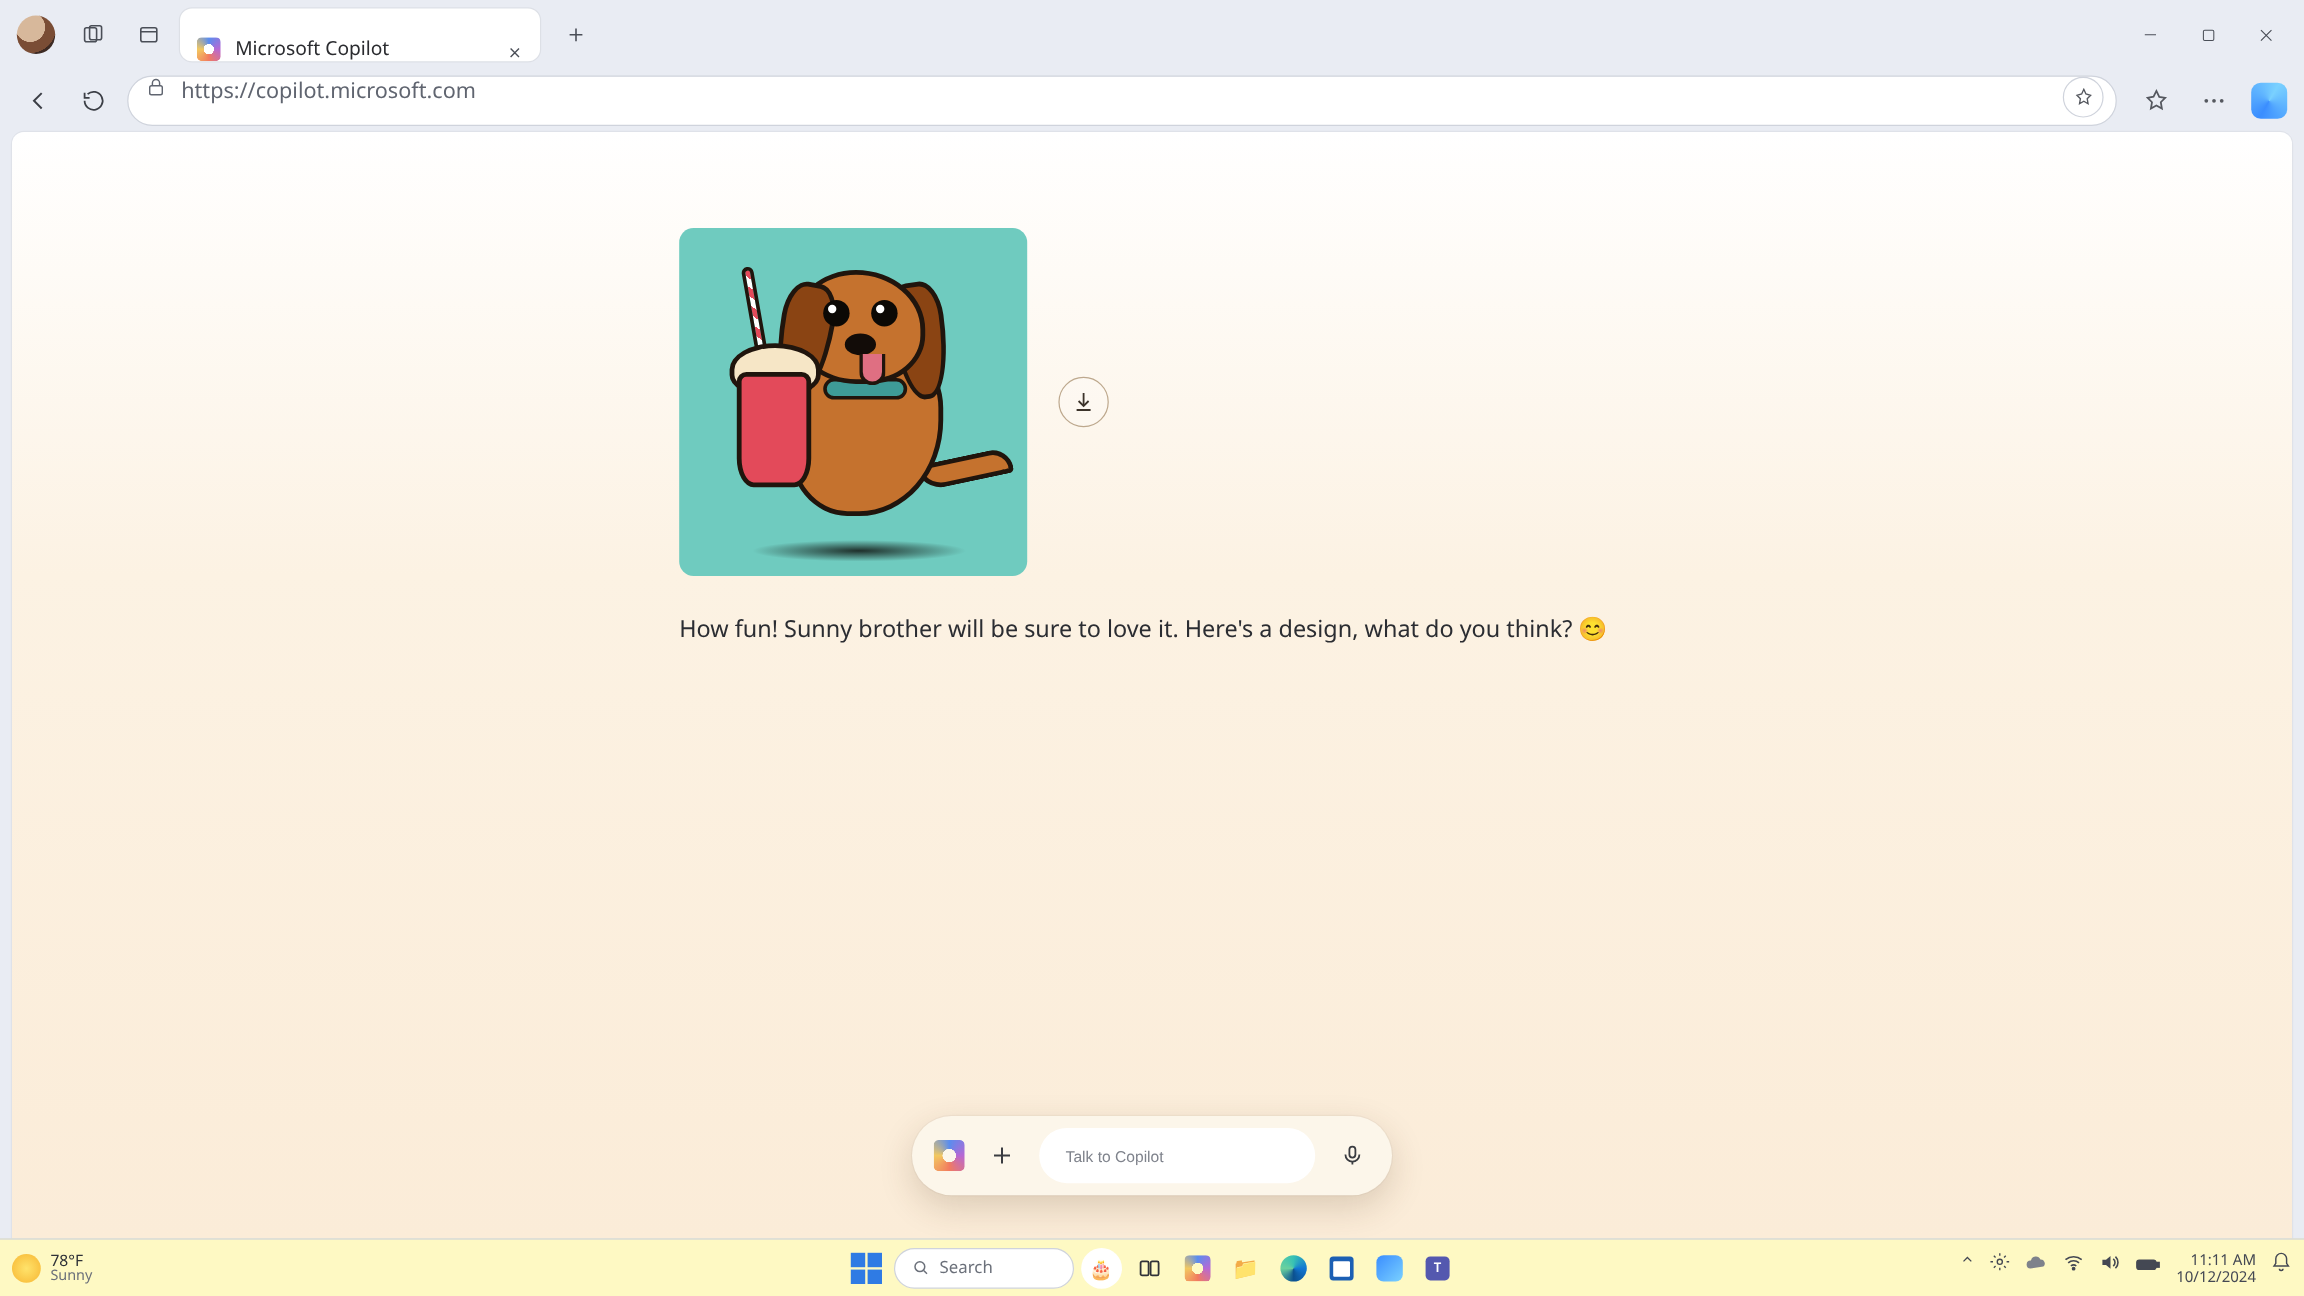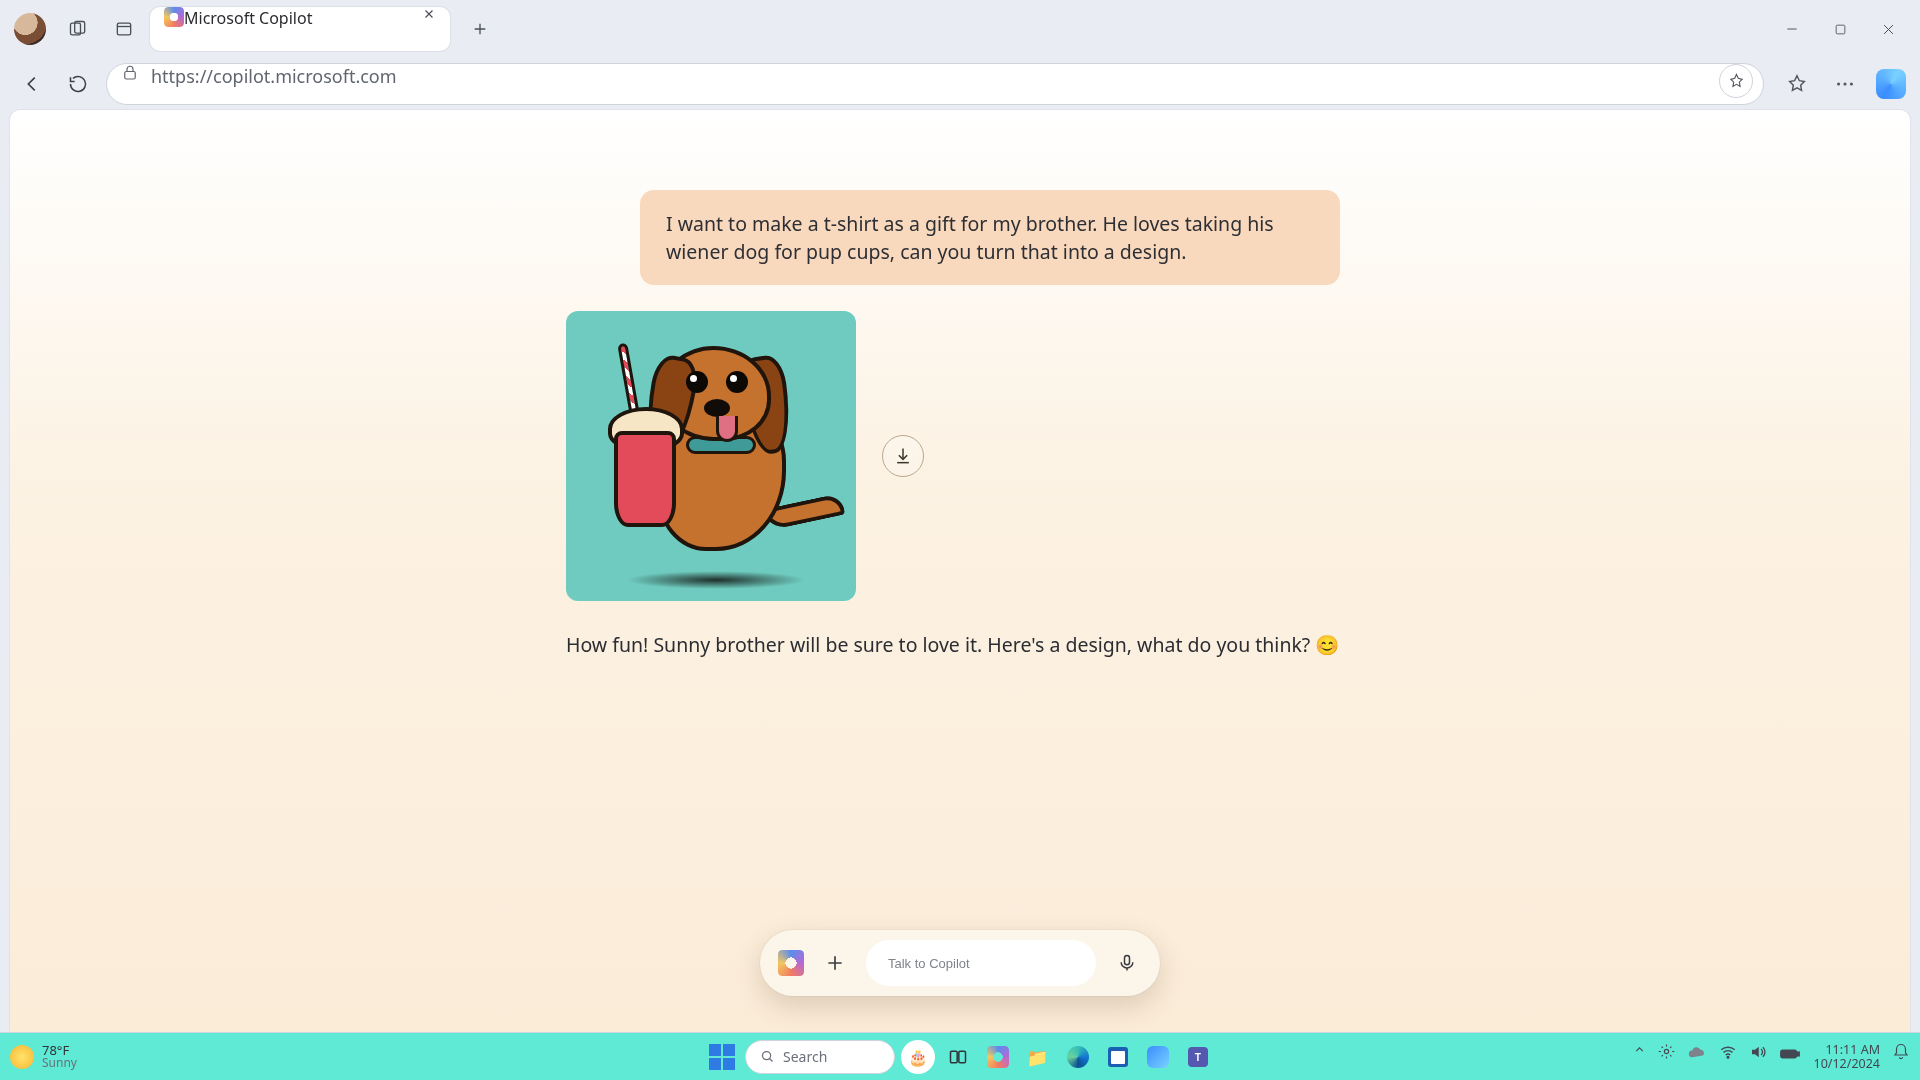--- a/index.html
+++ b/index.html
@@ -30,8 +30,8 @@
 .tab {
   height: 44px; background: #fff;
   border-radius: 10px;
-  display: flex; align-items: flex-start;
-  padding: 0 14px; 
+  display: flex; align-items: flex-end;
+  padding: 0 14px; gap: 12px;
   min-width: 300px;
   box-shadow: 0 0 0 1px rgba(0,0,0,.05);
 }

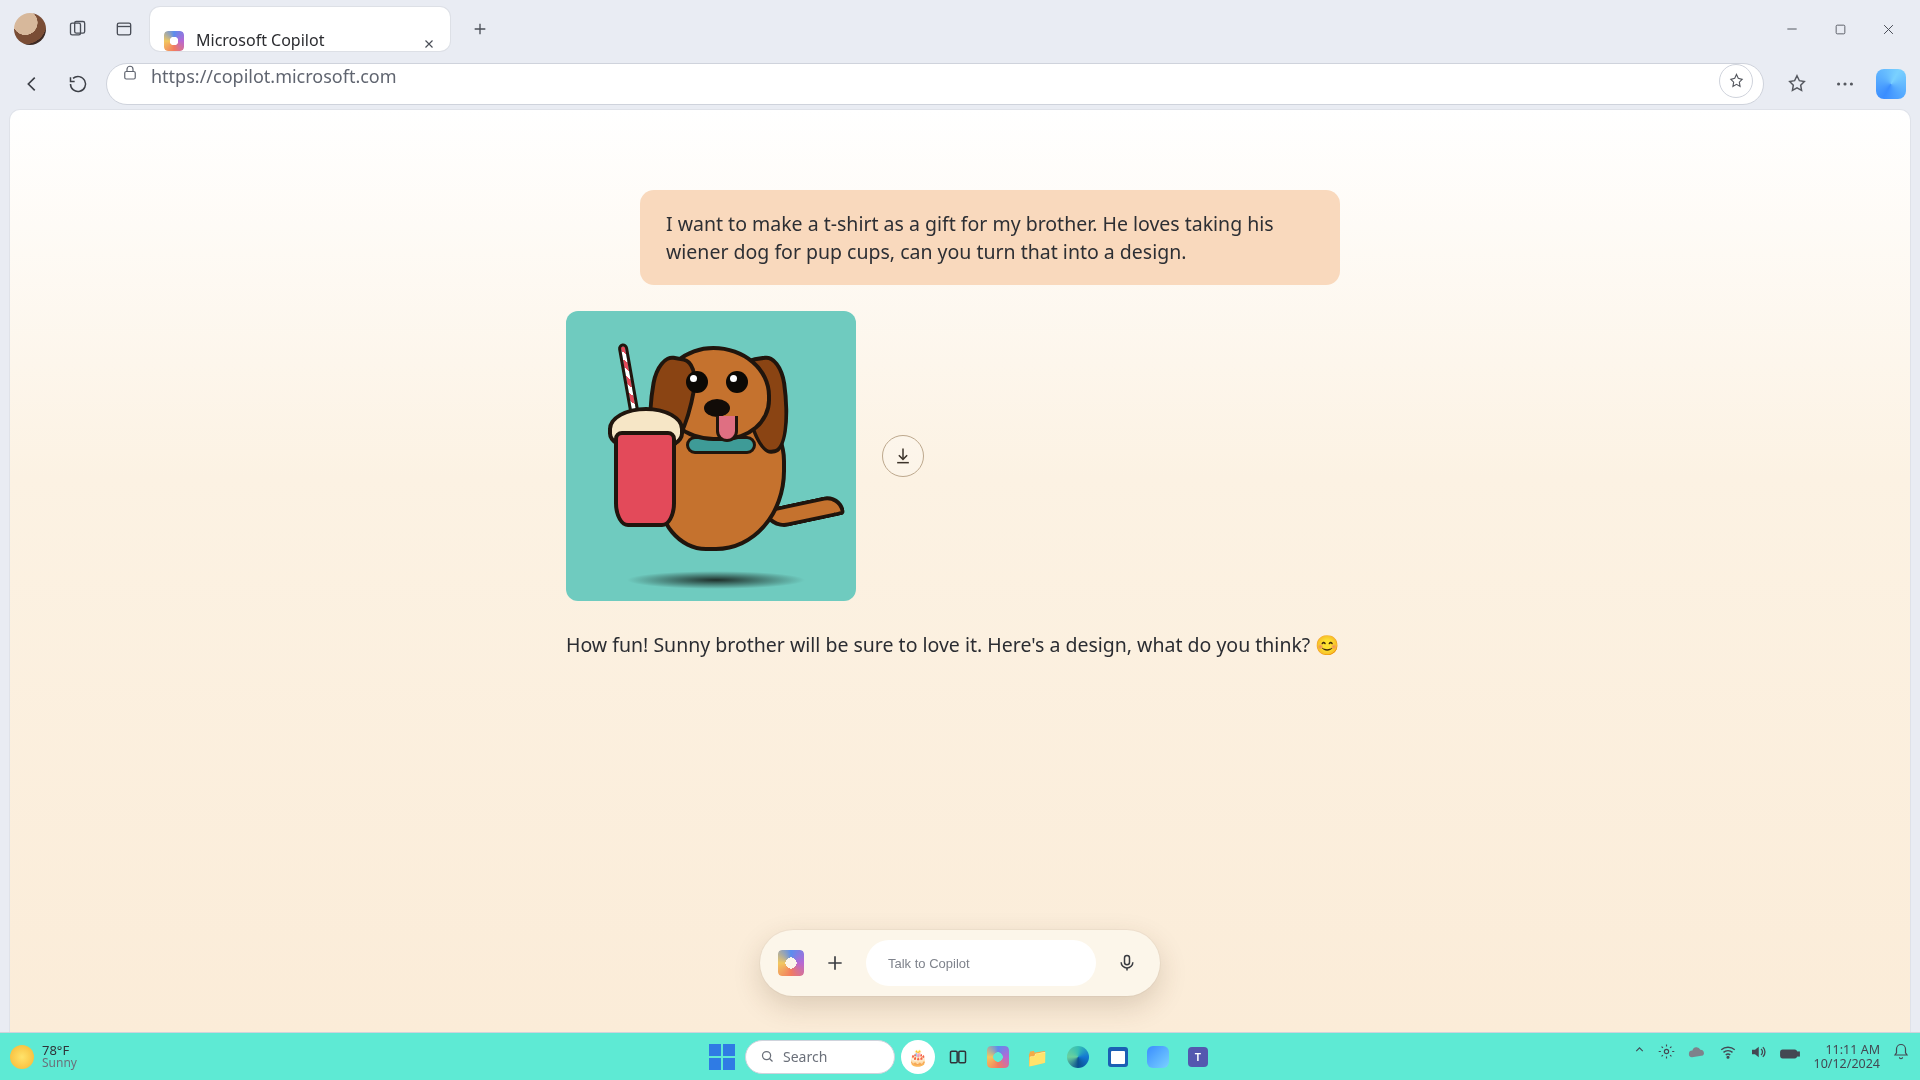--- a/index.html
+++ b/index.html
@@ -256,7 +256,6 @@
 
 <div class="viewport">
   <div class="chat">
-    <div class="user-bubble">I want to make a t-shirt as a gift for my brother. He loves taking his wiener dog for pup cups, can you turn that into a design.</div>
 
     <div class="img-row">
       <div class="gen-image" title="Cartoon wiener dog holding a pup cup with whipped cream and straw on turquoise background">

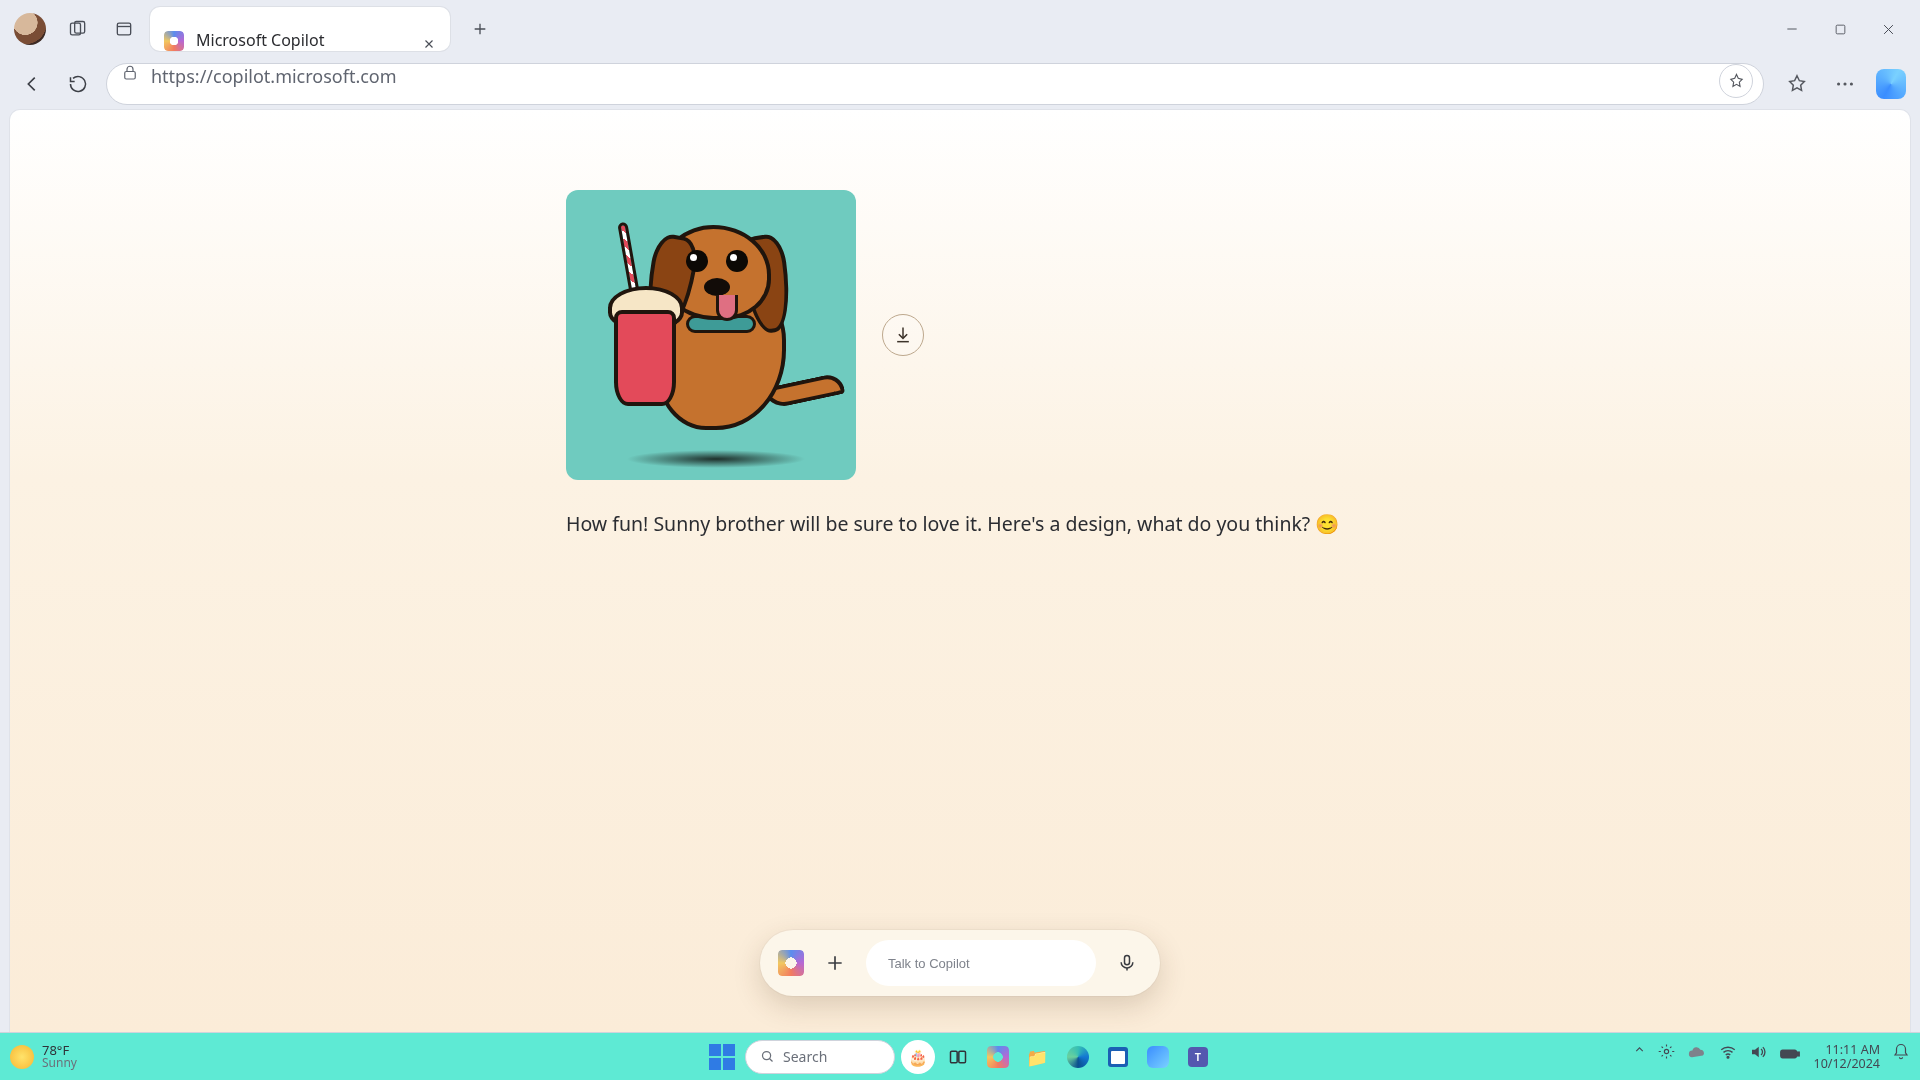--- a/index.html
+++ b/index.html
@@ -139,7 +139,7 @@
 
 .taskbar{
   position:absolute;left:0;right:0;bottom:0;height:48px;
-  background:#5eead4;border-top:1px solid #cfd3dc;
+  background:#fef9c3;border-top:1px solid #cfd3dc;
   display:flex;align-items:center;padding:0 10px;
 }
 .weather{display:flex;align-items:center;gap:8px;}

